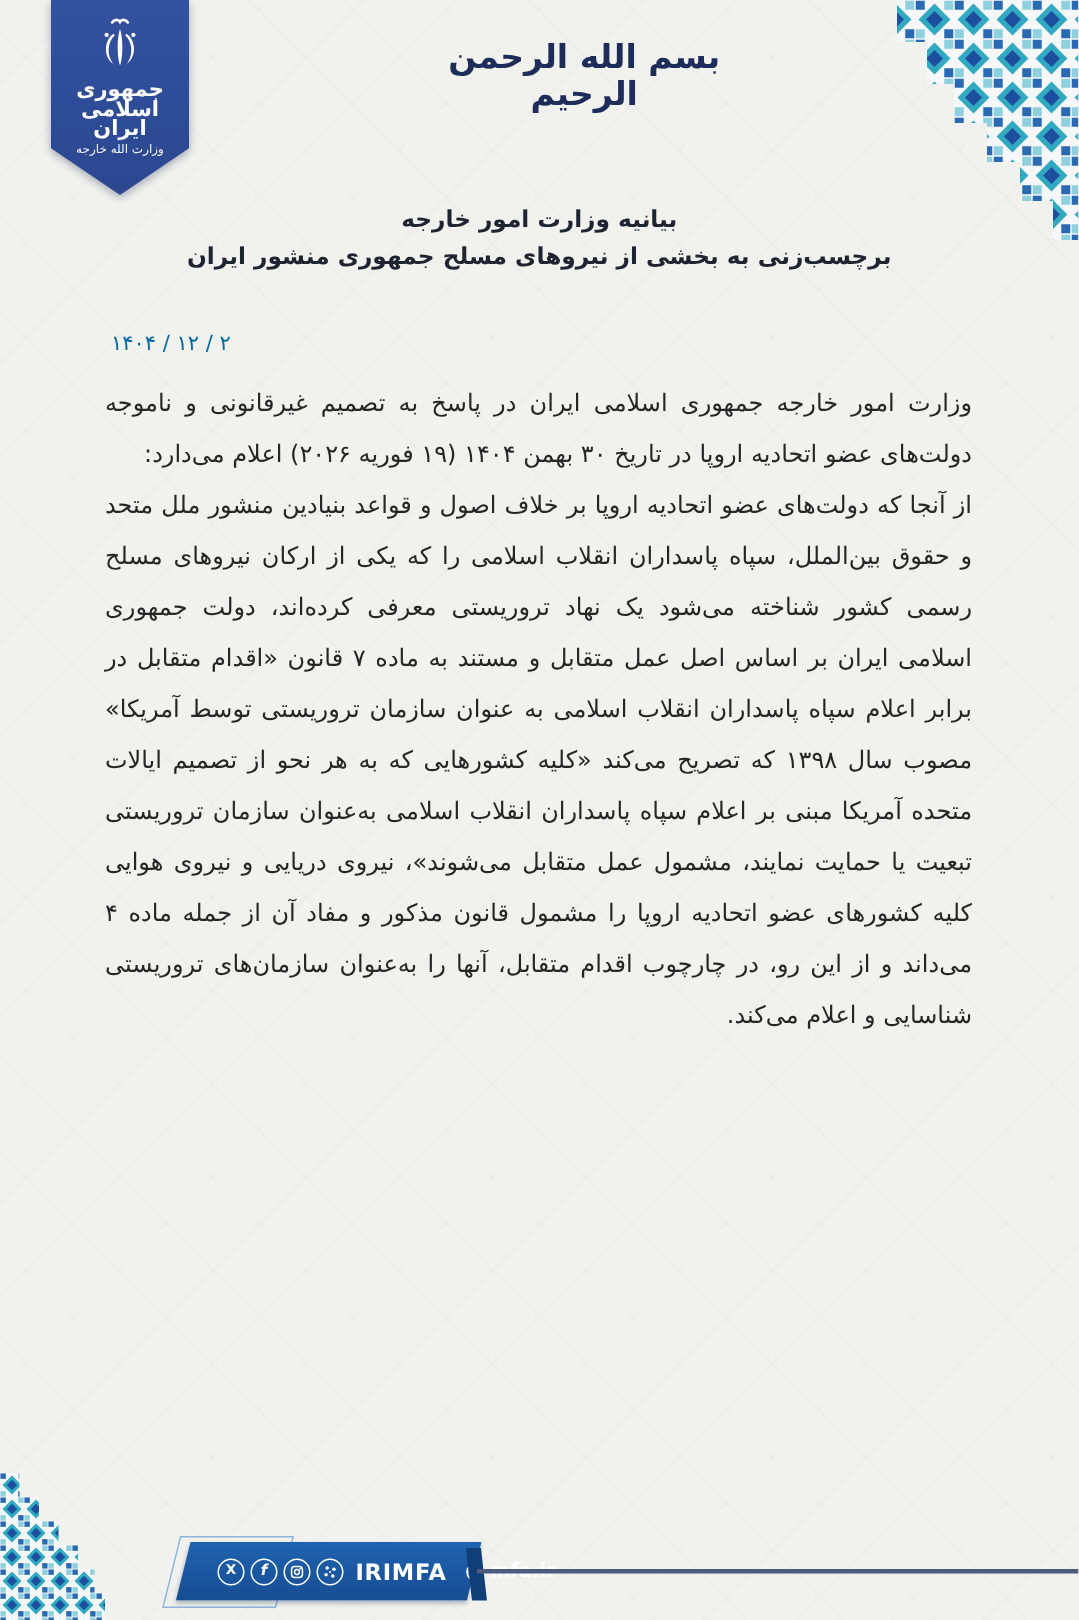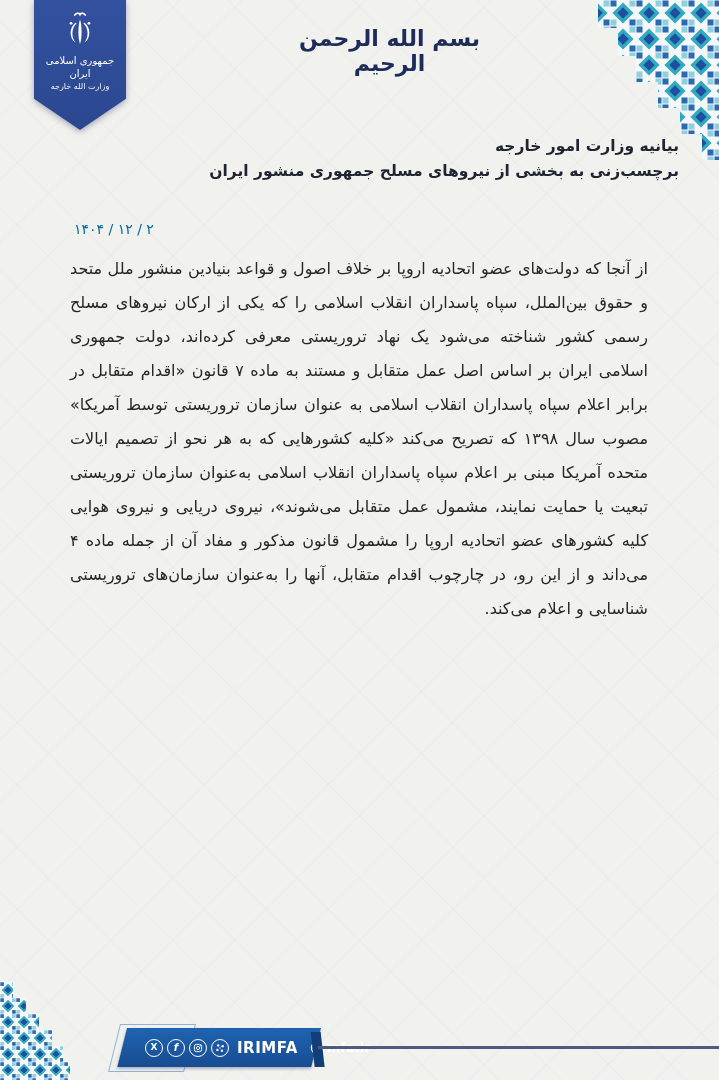--- a/index.html
+++ b/index.html
@@ -36,7 +36,7 @@
     color:#fff;text-align:center;
   }
   .emblem-banner svg{margin-top:8px;}
-  .org-name{font-size:10px;font-weight:400;margin-top:4px;line-height:13px;}
+  .org-name{font-size:14px;font-weight:700;margin-top:4px;line-height:13px;}
   .org-sub{font-size:8px;font-weight:400;margin-top:2px;opacity:.95;}
 
   

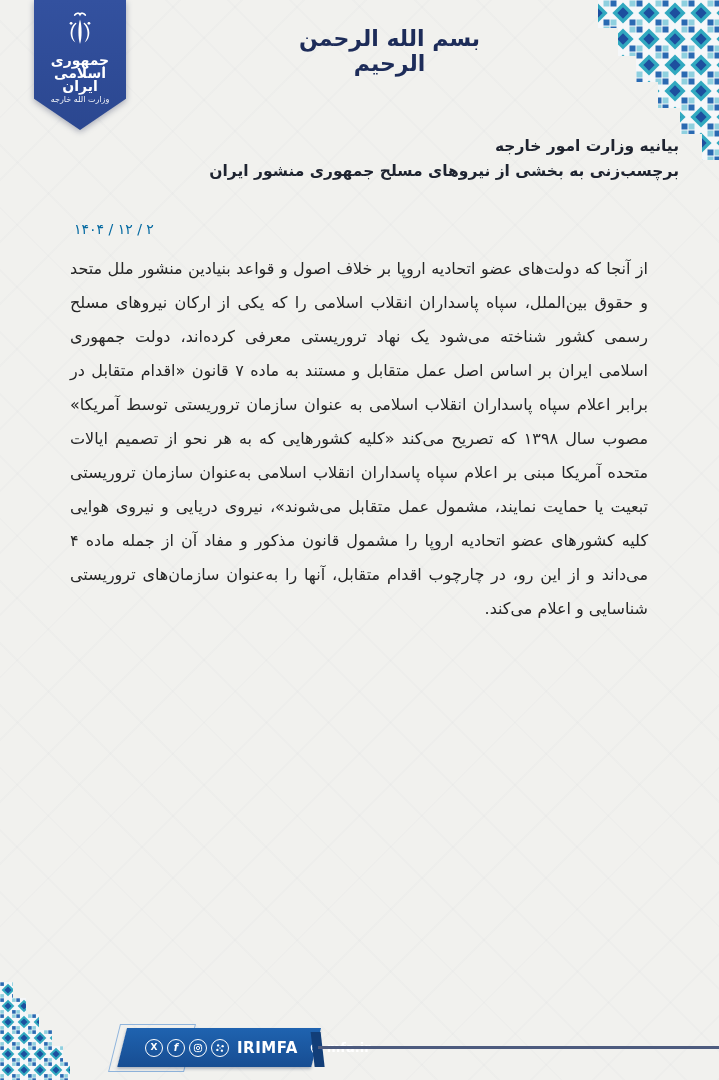--- a/index.html
+++ b/index.html
@@ -49,7 +49,7 @@
   
   .title-block{
     position:absolute;top:134px;left:40px;right:40px;
-    direction:rtl;
+    direction:rtl;text-align:center;
     color:#1f2430;font-weight:700;font-size:15.5px;line-height:25px;
   }
 

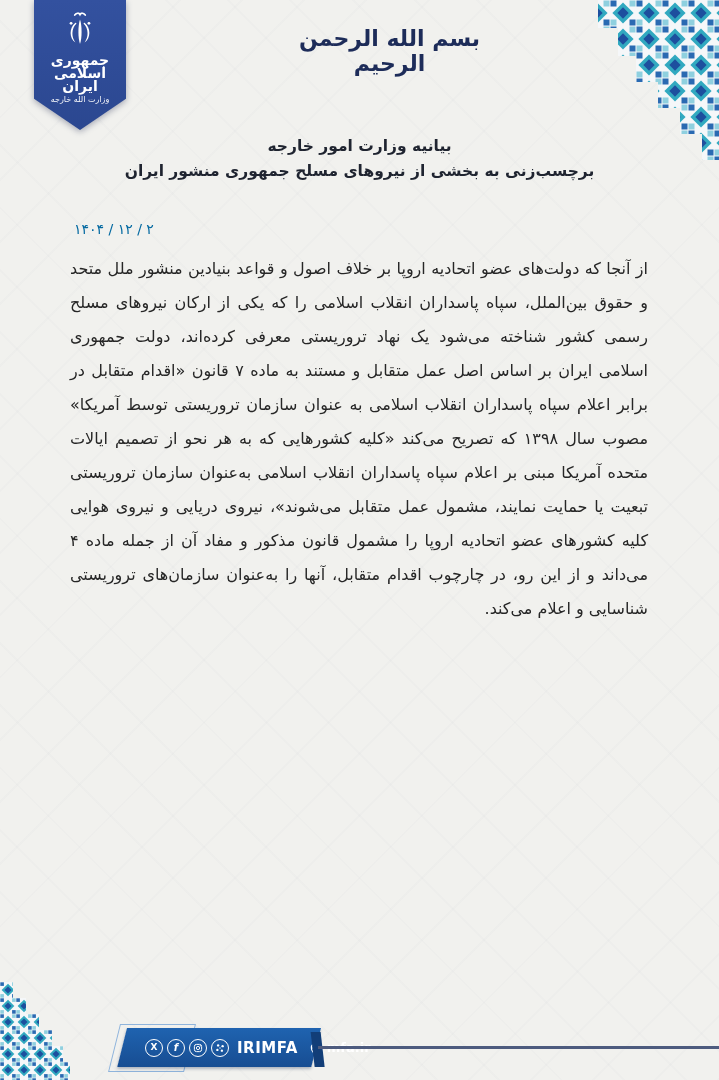--- a/index.html
+++ b/index.html
@@ -161,6 +161,7 @@
   <div class="date-line">۱۴۰۴ / ۱۲ / ۲</div>
 
   <div class="body-text">
+    <p>وزارت امور خارجه جمهوری اسلامی ایران در پاسخ به تصمیم غیرقانونی و ناموجه دولت‌های عضو اتحادیه اروپا در تاریخ ۳۰ بهمن ۱۴۰۴ (۱۹ فوریه ۲۰۲۶) اعلام می‌دارد:</p>
     <p>از آنجا که دولت‌های عضو اتحادیه اروپا بر خلاف اصول و قواعد بنیادین منشور ملل متحد و حقوق بین‌الملل، سپاه پاسداران انقلاب اسلامی را که یکی از ارکان نیروهای مسلح رسمی کشور شناخته می‌شود یک نهاد تروریستی معرفی کرده‌اند، دولت جمهوری اسلامی ایران بر اساس اصل عمل متقابل و مستند به ماده ۷ قانون «اقدام متقابل در برابر اعلام سپاه پاسداران انقلاب اسلامی به عنوان سازمان تروریستی توسط آمریکا» مصوب سال ۱۳۹۸ که تصریح می‌کند «کلیه کشورهایی که به هر نحو از تصمیم ایالات متحده آمریکا مبنی بر اعلام سپاه پاسداران انقلاب اسلامی به‌عنوان سازمان تروریستی تبعیت یا حمایت نمایند، مشمول عمل متقابل می‌شوند»، نیروی دریایی و نیروی هوایی کلیه کشورهای عضو اتحادیه اروپا را مشمول قانون مذکور و مفاد آن از جمله ماده ۴ می‌داند و از این رو، در چارچوب اقدام متقابل، آنها را به‌عنوان سازمان‌های تروریستی شناسایی و اعلام می‌کند.</p>
   </div>
 

